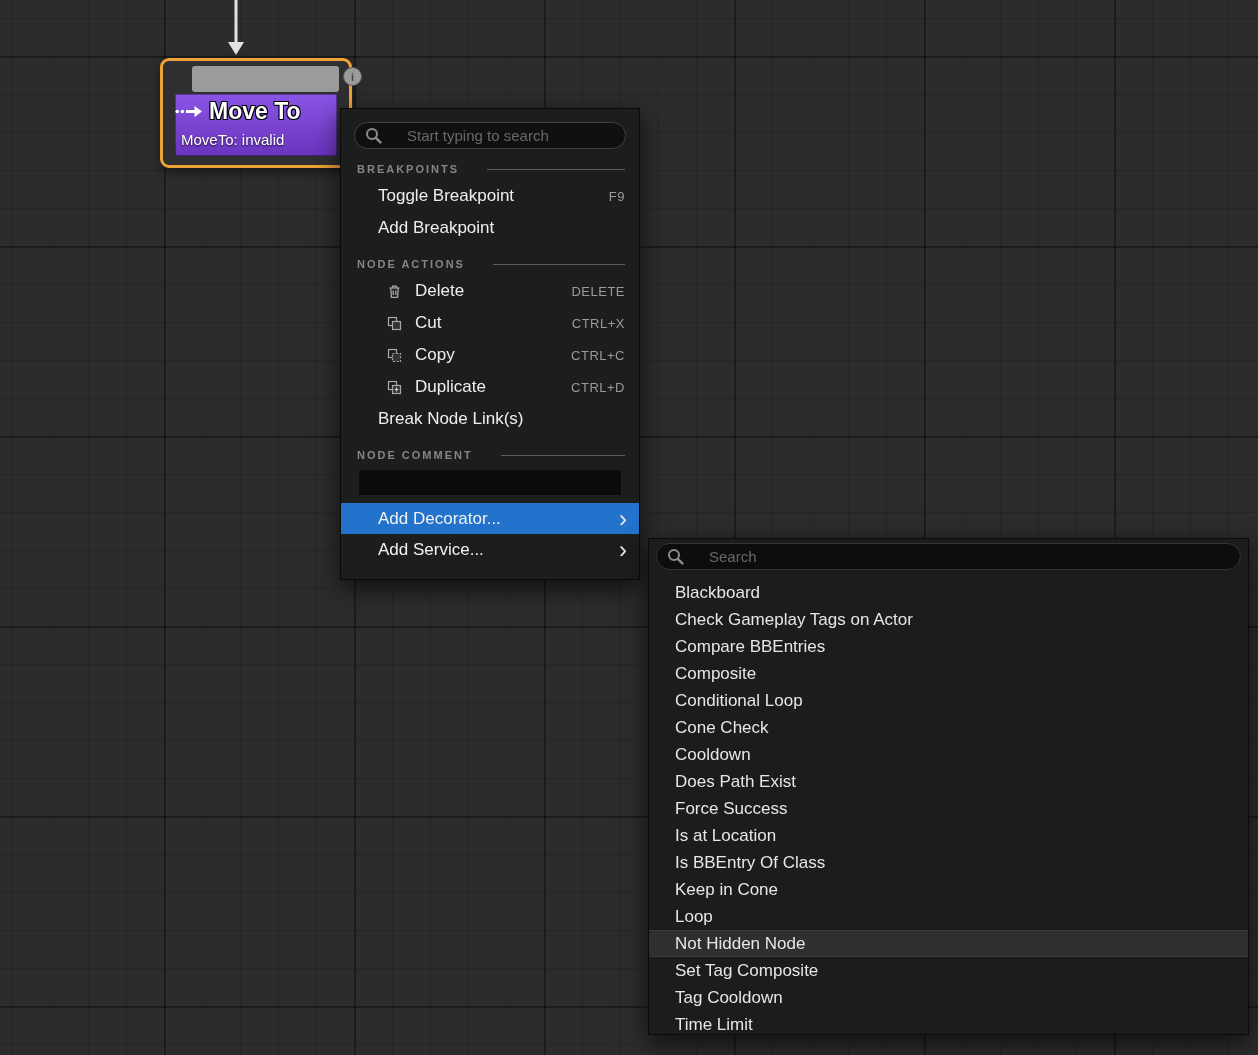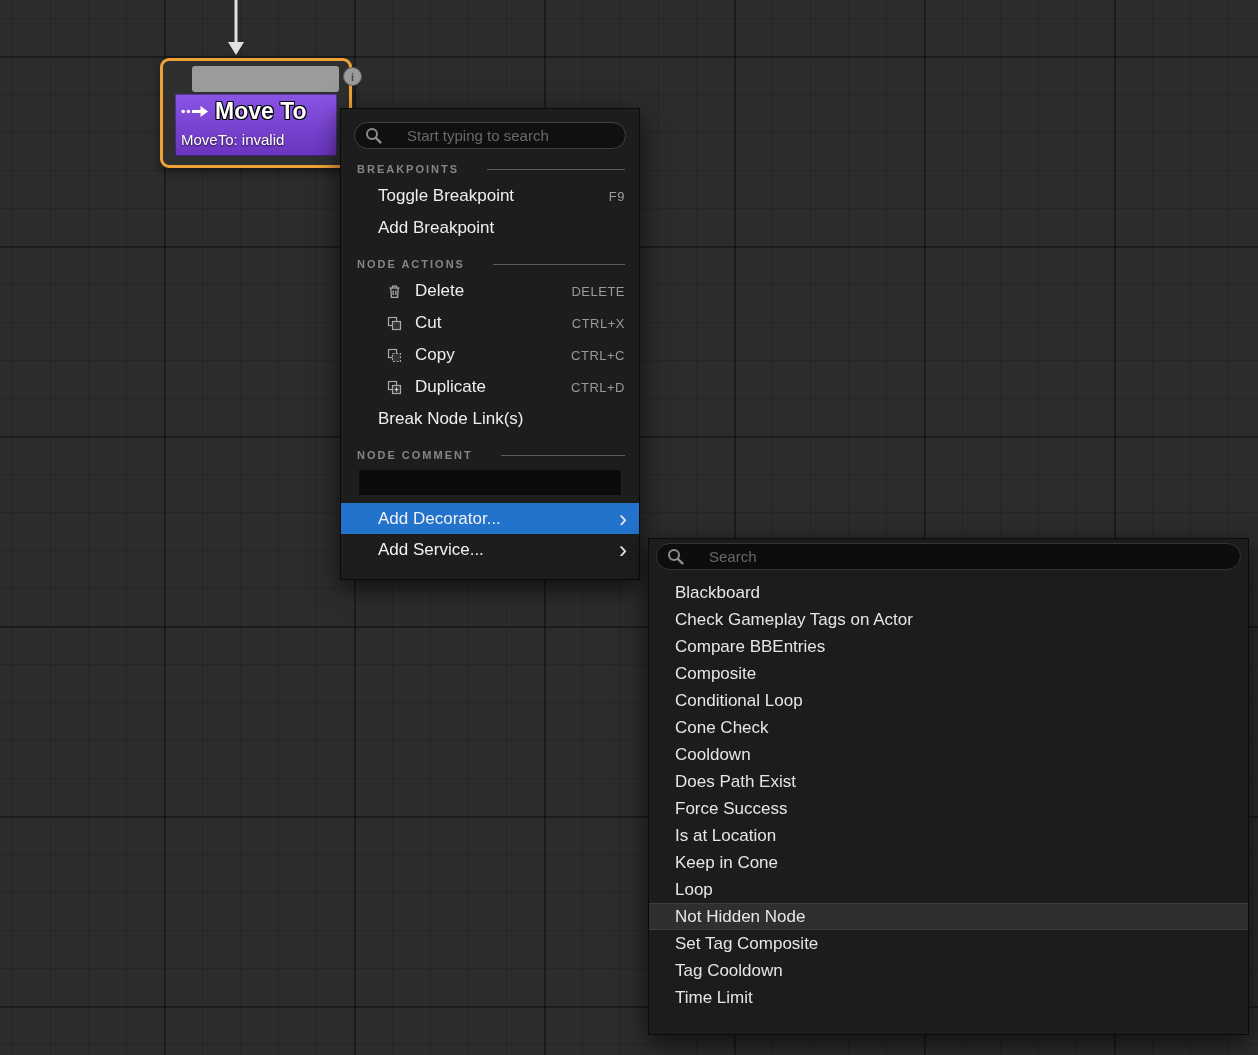--- a/index.html
+++ b/index.html
@@ -42,7 +42,7 @@
     background:linear-gradient(#8a55e6,#6a34bd);border-radius:2px;
     box-shadow:inset 0 0 0 1px rgba(0,0,0,.35);
   }
-  .node-title-row{display:flex;align-items:center;gap:6px;height:34px;padding-left:6px;}
+  .node-title-row{display:flex;align-items:center;gap:6px;height:34px;padding-left:0;}
   .node-title{
     color:#fff;font-size:23px;font-weight:bold;
     text-shadow:-1px -1px 0 #000,1px -1px 0 #000,-1px 1px 0 #000,1px 1px 0 #000;

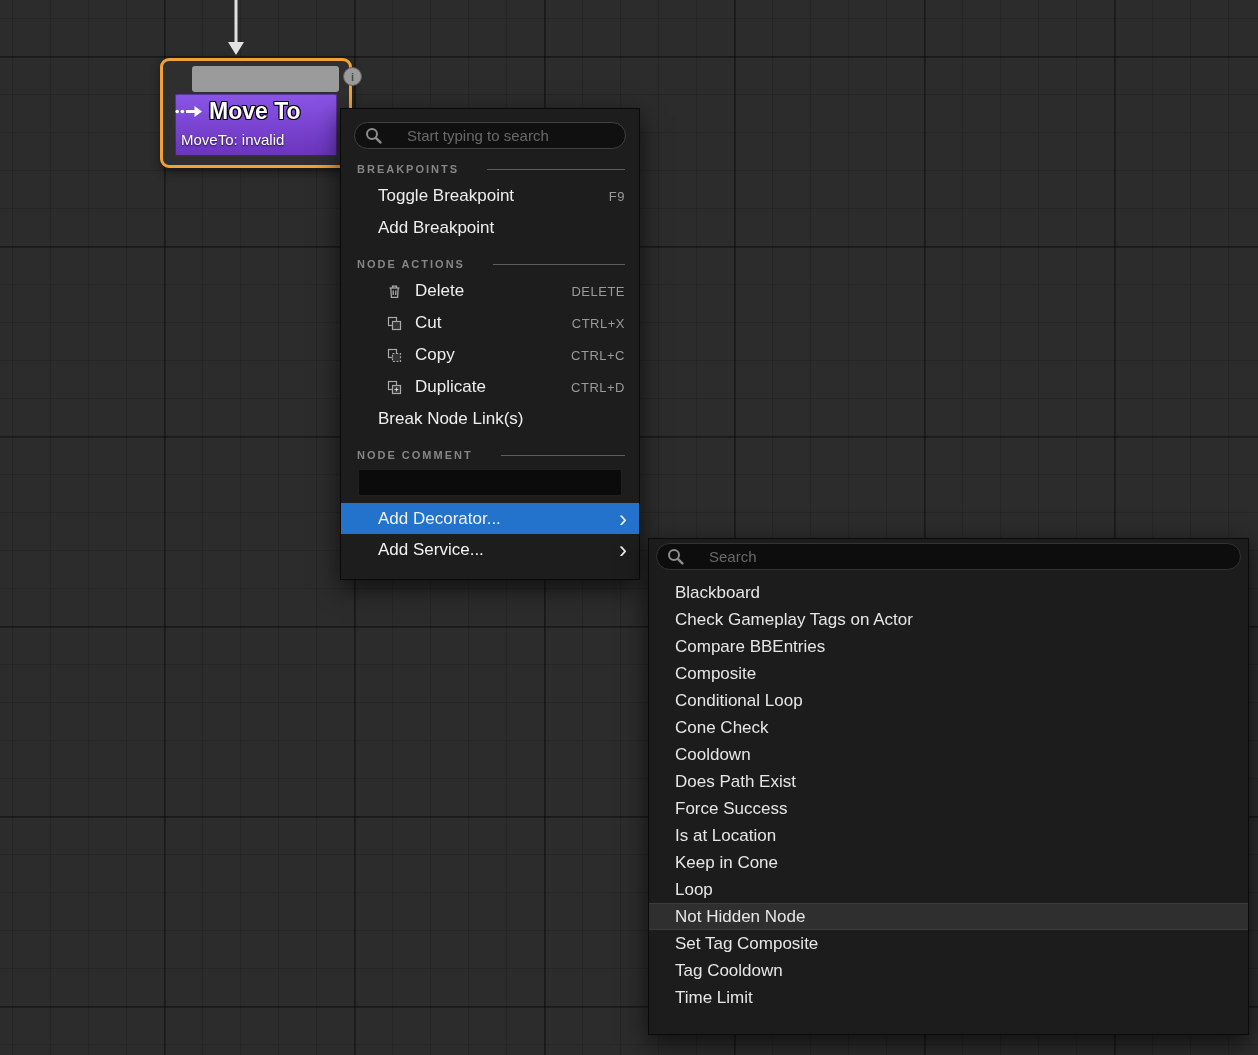--- a/index.html
+++ b/index.html
@@ -255,6 +255,7 @@
     <div class="dec-item">Does Path Exist</div>
     <div class="dec-item">Force Success</div>
     <div class="dec-item">Is at Location</div>
+    <div class="dec-item">Is BBEntry Of Class</div>
     <div class="dec-item">Keep in Cone</div>
     <div class="dec-item">Loop</div>
     <div class="dec-item hovered">Not Hidden Node</div>

